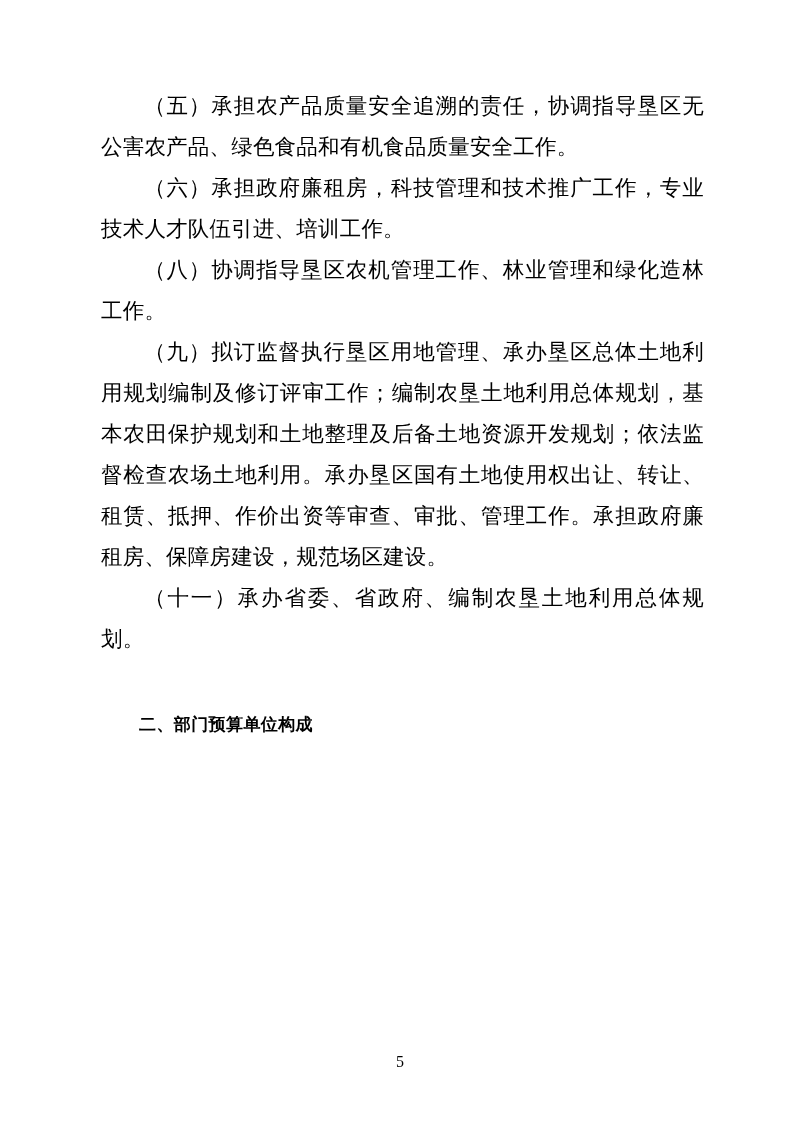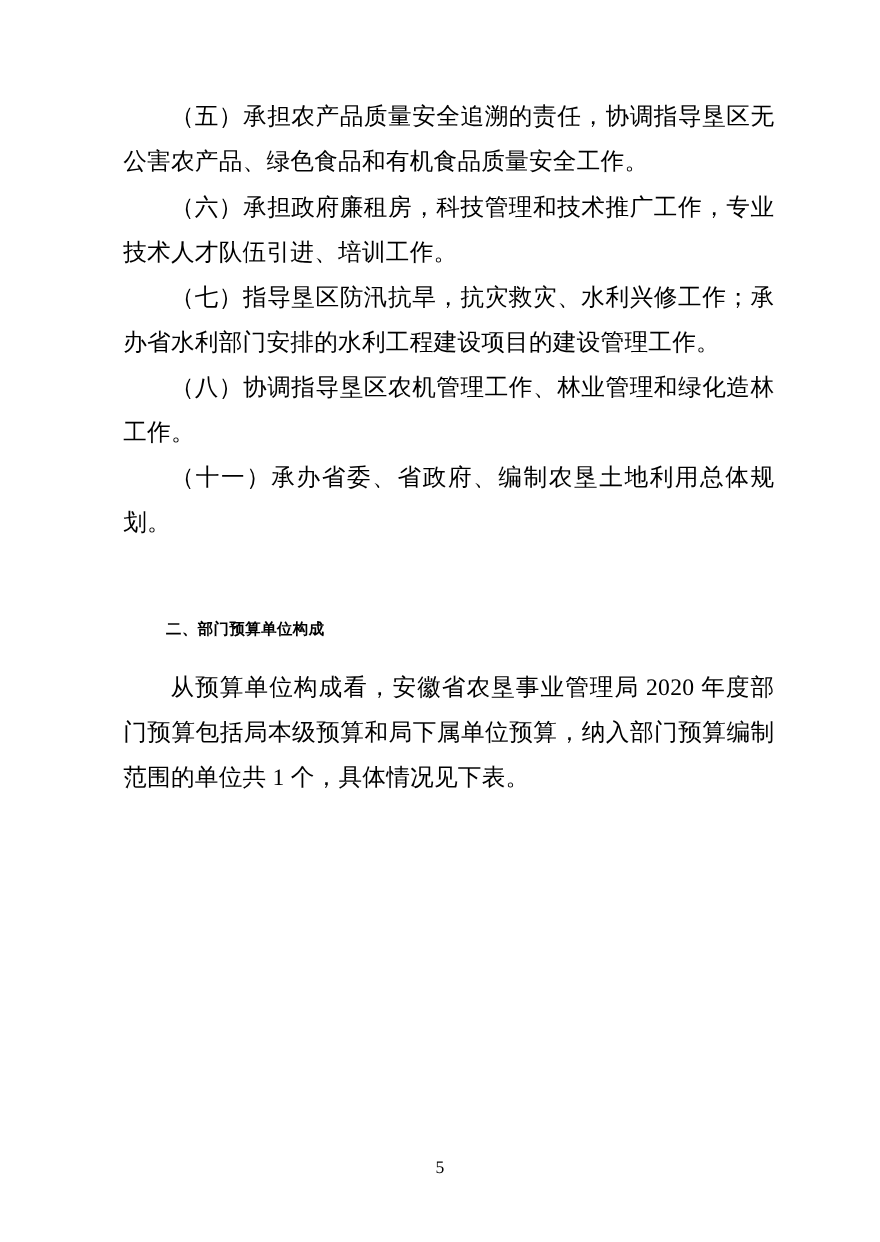--- a/index.html
+++ b/index.html
@@ -27,7 +27,7 @@
     line-height: 41px;
     text-align: justify;
     text-justify: inter-ideograph;
-    margin: 0 0 0 16px;
+    margin: 0 0 0 5px;
     letter-spacing: 0.2px;
   }
   .para.indent {

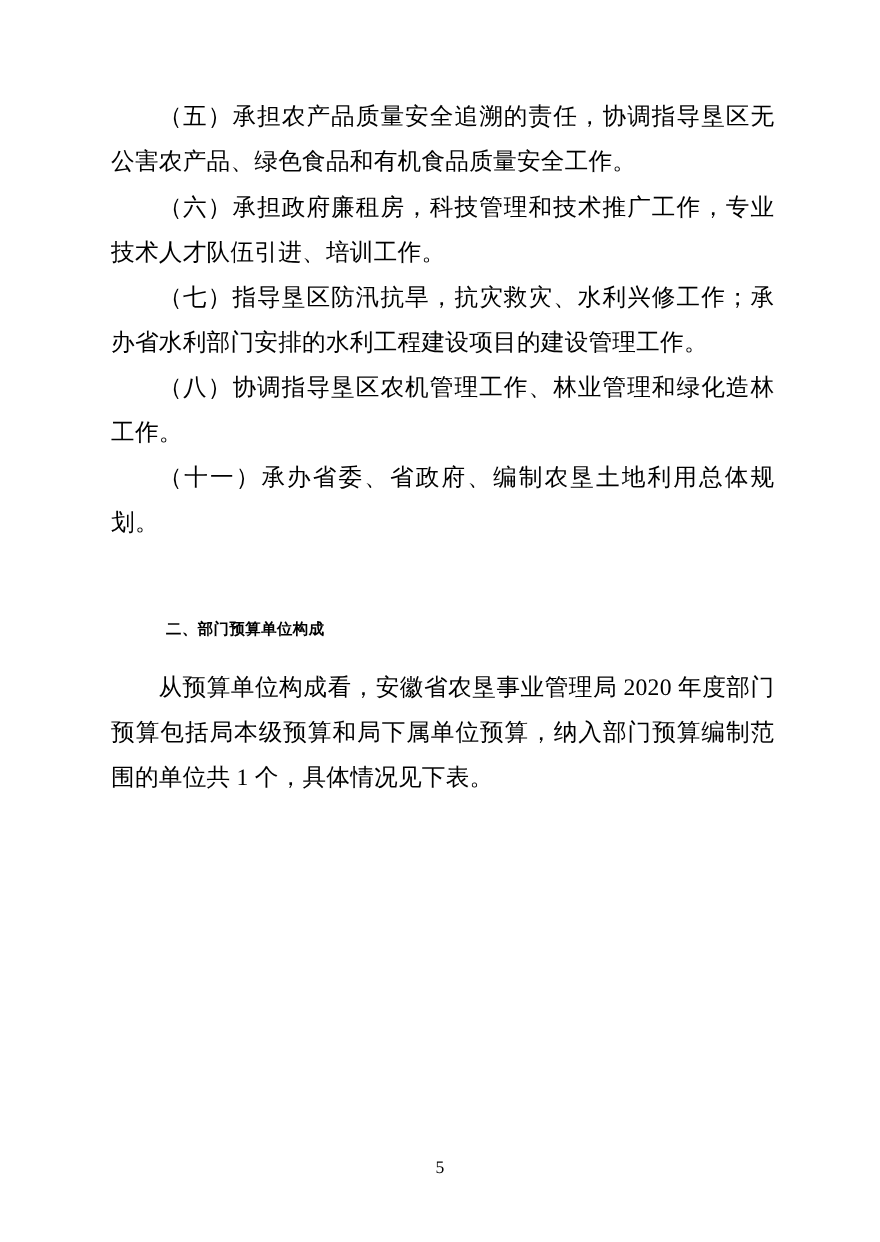--- a/index.html
+++ b/index.html
@@ -61,7 +61,6 @@
 
   <p class="para indent">（五）承担农产品质量安全追溯的责任，协调指导垦区无公害农产品、绿色食品和有机食品质量安全工作。</p>
   <p class="para indent">（六）承担政府廉租房，科技管理和技术推广工作，专业技术人才队伍引进、培训工作。</p>
-  <p class="para indent">（七）指导垦区防汛抗旱，抗灾救灾、水利兴修工作；承办省水利部门安排的水利工程建设项目的建设管理工作。</p>
   <p class="para indent">（八）协调指导垦区农机管理工作、林业管理和绿化造林工作。</p>
   <p class="para indent">（十一）承办省委、省政府、编制农垦土地利用总体规划。</p>
 

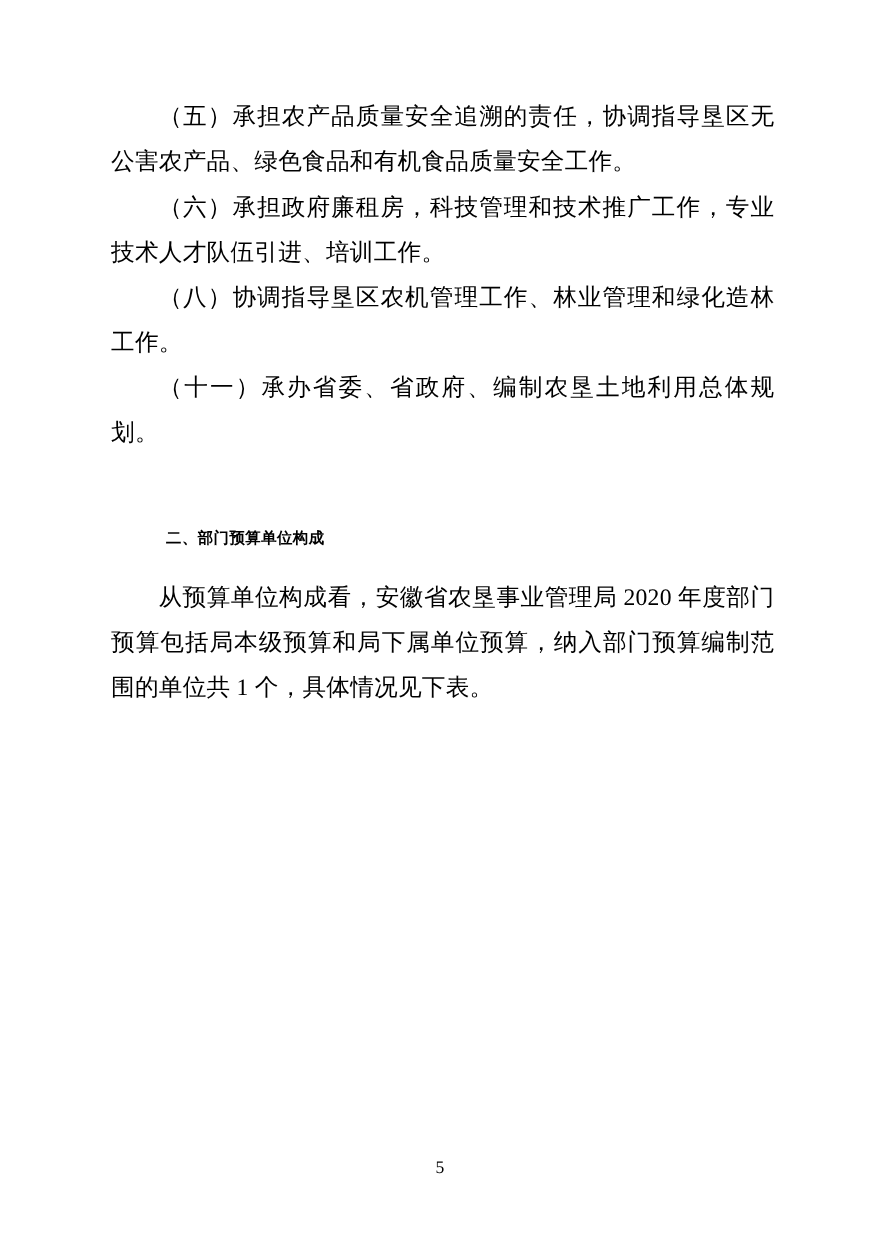--- a/index.html
+++ b/index.html
@@ -62,6 +62,7 @@
   <p class="para indent">（五）承担农产品质量安全追溯的责任，协调指导垦区无公害农产品、绿色食品和有机食品质量安全工作。</p>
   <p class="para indent">（六）承担政府廉租房，科技管理和技术推广工作，专业技术人才队伍引进、培训工作。</p>
   <p class="para indent">（八）协调指导垦区农机管理工作、林业管理和绿化造林工作。</p>
+  <p class="para indent">（九）拟订监督执行垦区用地管理、承办垦区总体土地利用规划编制及修订评审工作；编制农垦土地利用总体规划，基本农田保护规划和土地整理及后备土地资源开发规划；依法监督检查农场土地利用。承办垦区国有土地使用权出让、转让、租赁、抵押、作价出资等审查、审批、管理工作。承担政府廉租房、保障房建设，规范场区建设。</p>
   <p class="para indent">（十一）承办省委、省政府、编制农垦土地利用总体规划。</p>
 
   <div class="gap-before-heading"></div>

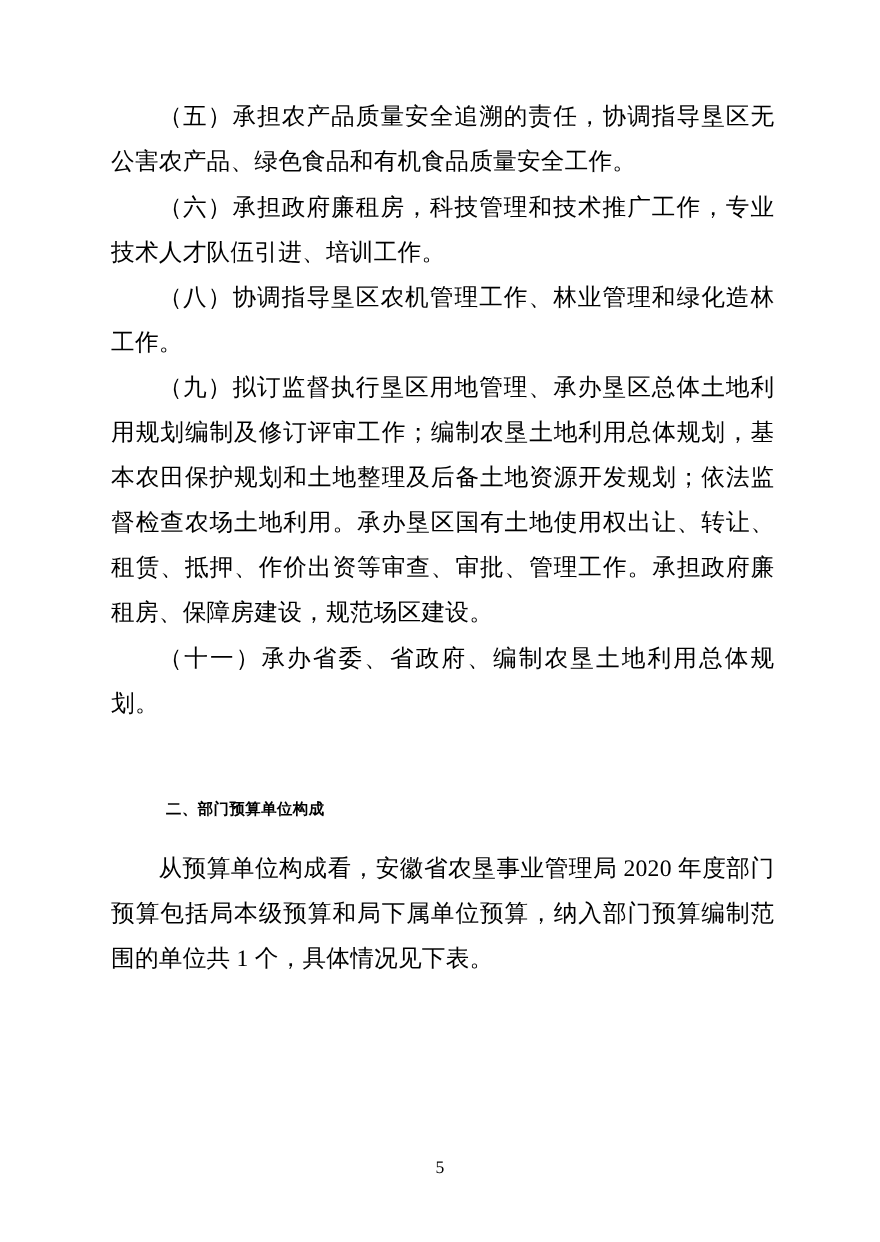--- a/index.html
+++ b/index.html
@@ -34,11 +34,11 @@
     text-indent: 43px;
   }
   .heading {
-    font-size: 14px;
+    font-size: 17px;
     line-height: 41px;
     font-weight: bold;
     text-indent: 43px;
-    margin: 12px;
+    margin: 0;
     letter-spacing: 0.4px;
   }
   .gap-before-heading {

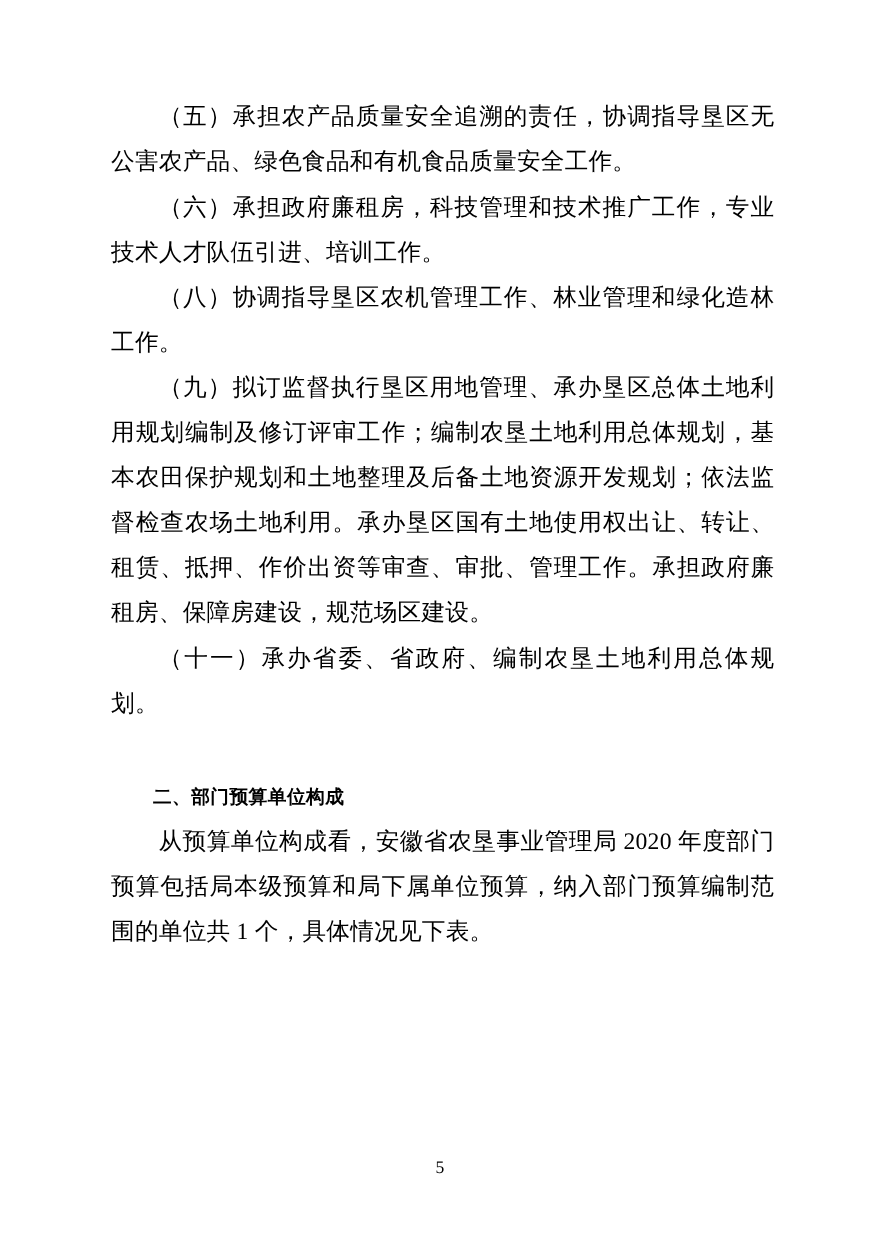--- a/index.html
+++ b/index.html
@@ -69,7 +69,6 @@
 
   <h2 class="heading">二、部门预算单位构成</h2>
 
-  <p class="para indent">从预算单位构成看，安徽省农垦事业管理局 2020 年度部门预算包括局本级预算和局下属单位预算，纳入部门预算编制范围的单位共 1 个，具体情况见下表。</p>
 
   <div class="page-number">5</div>
 </div>

